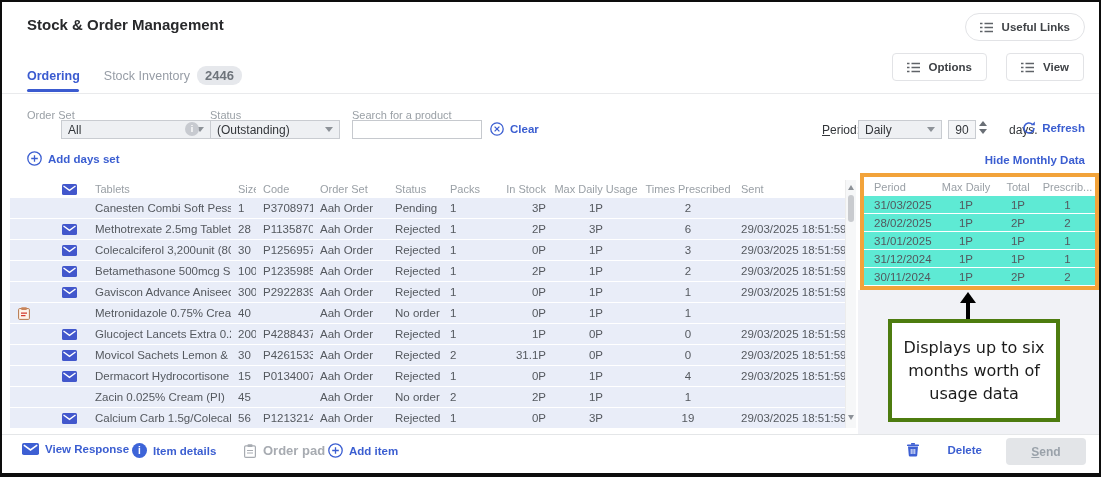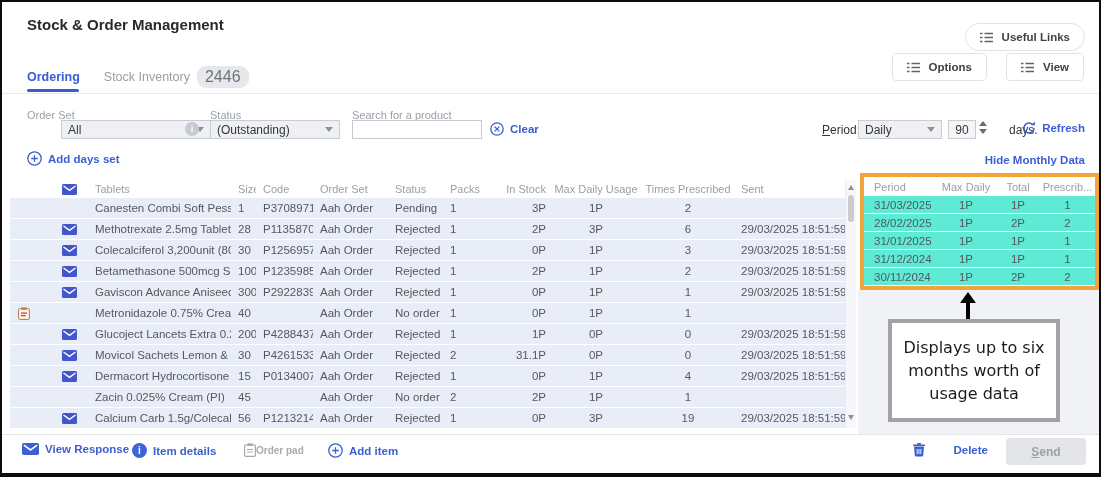--- a/index.html
+++ b/index.html
@@ -12,7 +12,7 @@
   .btn { position:absolute; display:flex; align-items:center; gap:9px; height:28px; padding:0 14px;
          background:#fff; border:1px solid #e2e3e6; border-radius:4px; font-size:11.5px; font-weight:bold;
          color:#3f4246; cursor:pointer; }
-  .btn-useful { right:14px; top:21px;border-radius:14px; }
+  .btn-useful { right:14px; top:11px;border-radius:14px; }
   .btn-options { right:112px; top:51px; }
   .btn-view { right:15px; top:51px; }
 

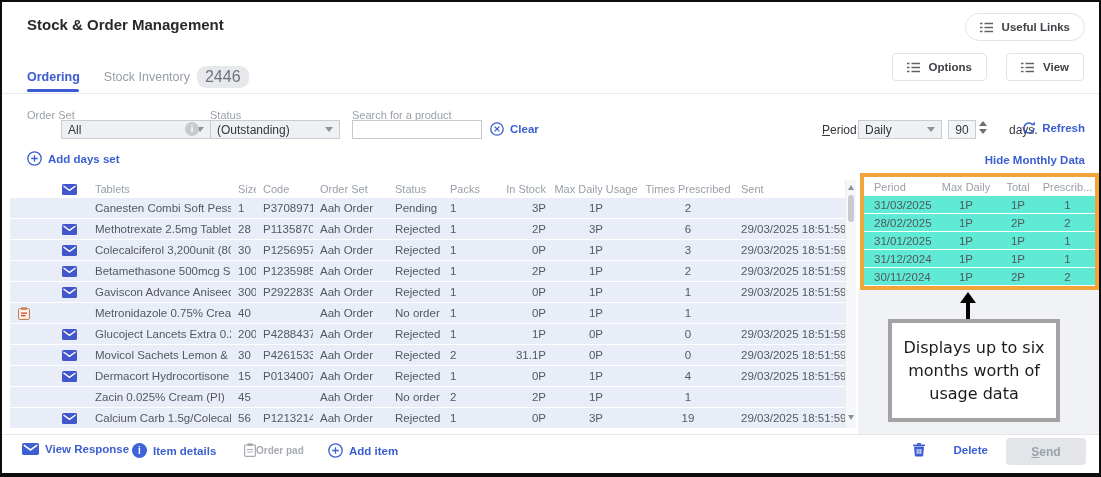--- a/index.html
+++ b/index.html
@@ -20,7 +20,7 @@
   .tabs { position:absolute; left:25px; top:64px; display:flex; align-items:center; gap:24px; font-size:12.5px; }
   .tab-active { color:#3b5bd0; font-weight:bold; }
   .tab-inactive { color:#979da6; display:flex; align-items:center; gap:7px; }
-  .badge { background:#e6e8ec; color:#6e747b; font-size:16px; font-weight:normal; border-radius:9px; padding:2px 8px; }
+  .badge { background:#e6e8ec; color:#6e747b; font-size:13px; font-weight:bold; border-radius:9px; padding:2px 8px; }
   .tab-underline { position:absolute; left:25px; top:87px; width:52px; height:3px; background:#3b5bd0; border-radius:2px; }
   .divider-top { position:absolute; left:0; top:91px; width:100%; height:1px; background:#e9eaec; }
 

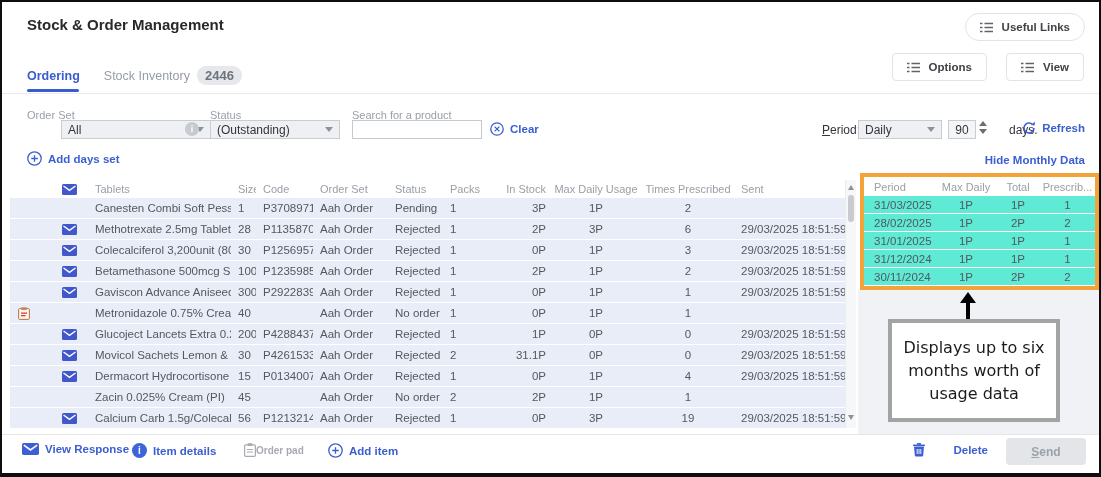--- a/index.html
+++ b/index.html
@@ -84,7 +84,7 @@
   .arrow-head { position:absolute; left:958px; top:290px; width:0; height:0;
                 border-left:8px solid transparent; border-right:8px solid transparent; border-bottom:11px solid #000; }
   .arrow-shaft { position:absolute; left:964px; top:299px; width:4px; height:19px; background:#000; }
-  .callout { position:absolute; left:886px; top:317px; width:172px; height:103px; border:4px solid #a3a3a3; background:#fff;
+  .callout { position:absolute; left:886px; top:317px; width:172px; height:103px; border:4px solid #4d7c0f; background:#fff;
              display:flex; flex-direction:column; align-items:center; justify-content:center;
              font-family:"DejaVu Sans", sans-serif; font-size:16px; color:#1b1b1b; line-height:1.45; text-align:center; }
 

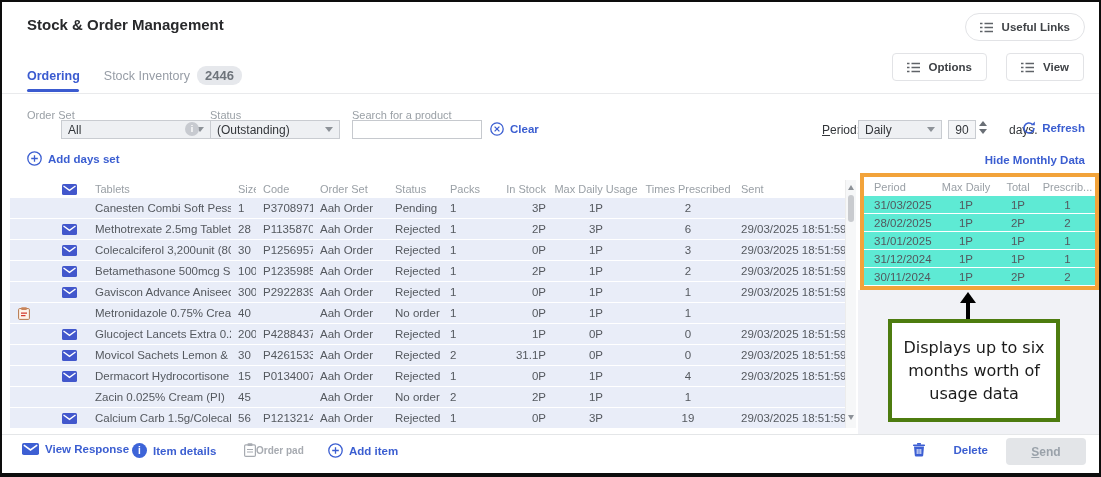--- a/index.html
+++ b/index.html
@@ -93,7 +93,7 @@
   .footer-item { position:absolute; top:441px; }
   .fi-view { left:20px; } .fi-details { left:130px; } .fi-pad { left:242px; color:#9aa0a6; } .fi-add { left:326px; }
   .fi-delete { right:111px;gap:28px; }
-  .gray-link { display:flex; align-items:center; font-size:10px; font-weight:bold; color:#a7abb1; cursor:pointer; }
+  .gray-link { display:flex; align-items:center; gap:7px; font-size:13px; font-weight:bold; color:#a7abb1; cursor:pointer; }
   .send-btn { position:absolute; right:13px; top:436px; width:80px; height:27px; background:#e3e5e8; border:none;
               border-radius:4px; font-family:"Liberation Sans", sans-serif; font-size:12px; font-weight:bold; color:#9aa2aa; cursor:pointer; }
   .info-blue { background:#3d64d8; width:15px; height:15px; font-size:10px; }

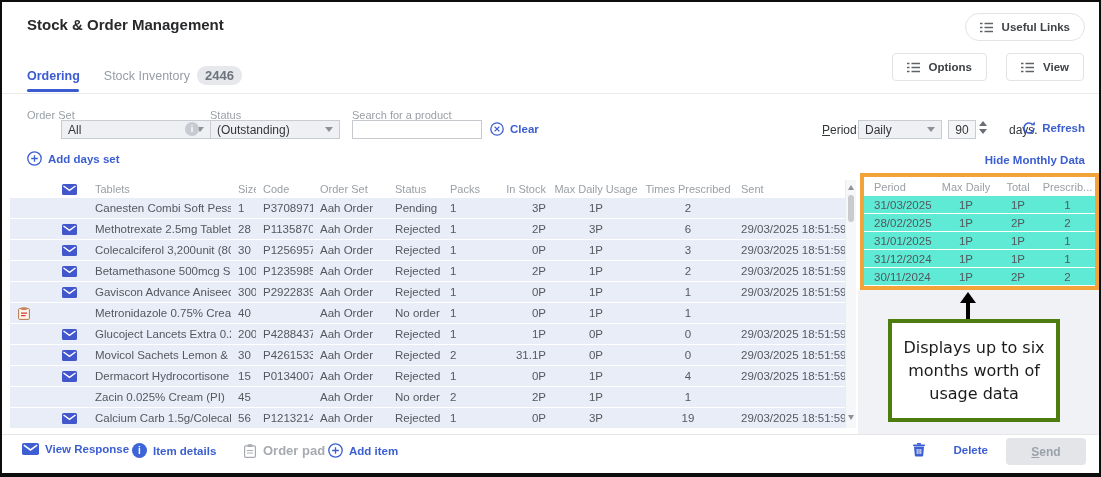--- a/index.html
+++ b/index.html
@@ -92,7 +92,7 @@
   .footer-divider { position:absolute; left:0; top:432px; width:100%; height:1px; background:#e4e6e8; }
   .footer-item { position:absolute; top:441px; }
   .fi-view { left:20px; } .fi-details { left:130px; } .fi-pad { left:242px; color:#9aa0a6; } .fi-add { left:326px; }
-  .fi-delete { right:111px;gap:28px; }
+  .fi-delete { right:117px;gap:28px; }
   .gray-link { display:flex; align-items:center; gap:7px; font-size:13px; font-weight:bold; color:#a7abb1; cursor:pointer; }
   .send-btn { position:absolute; right:13px; top:436px; width:80px; height:27px; background:#e3e5e8; border:none;
               border-radius:4px; font-family:"Liberation Sans", sans-serif; font-size:12px; font-weight:bold; color:#9aa2aa; cursor:pointer; }

